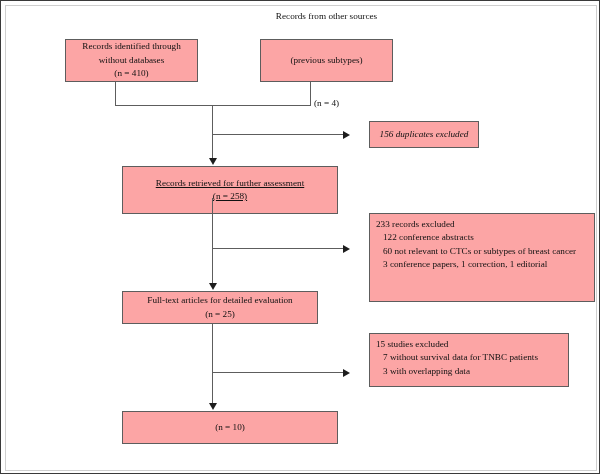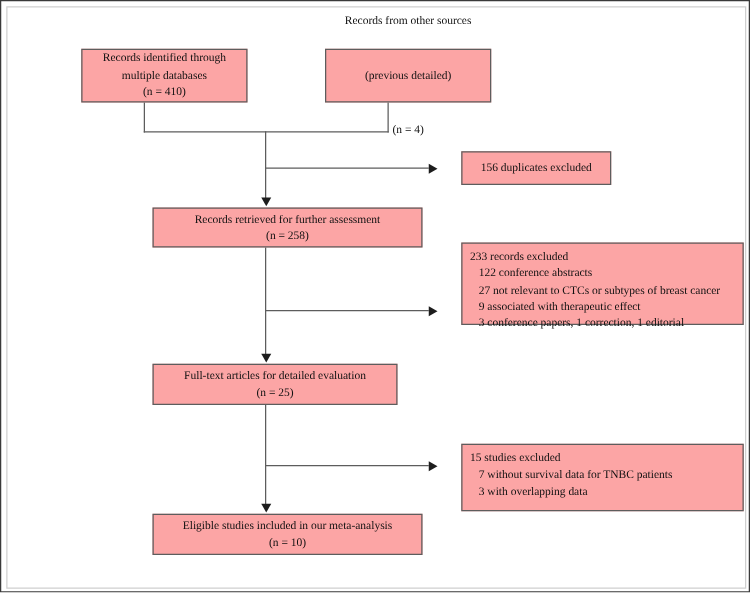--- a/index.html
+++ b/index.html
@@ -92,7 +92,7 @@
 
   <div class="node" style="left:48px; top:38px; width:133px; height:43px;">
     <div class="line">Records identified through</div>
-    <div class="line">multiple databases</div>
+    <div class="line">without databases</div>
     <div class="line">(n = 410)</div>
   </div>
 

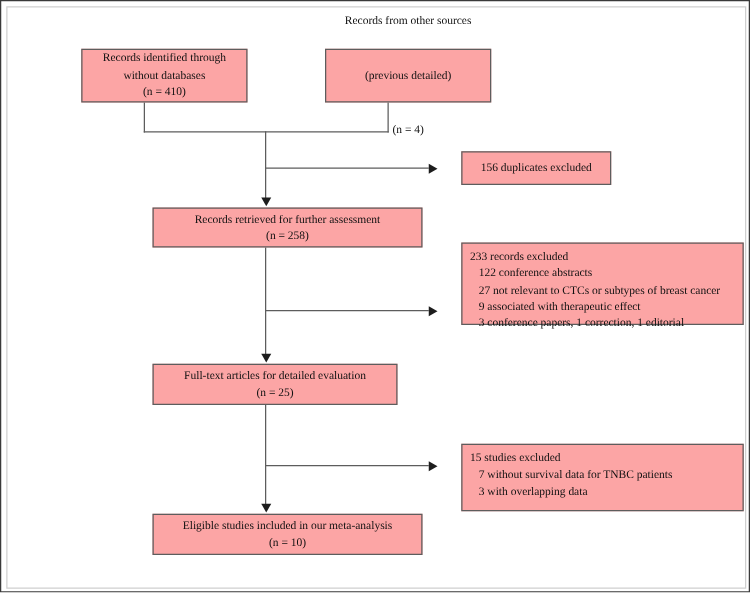--- a/index.html
+++ b/index.html
@@ -98,7 +98,7 @@
 
   <div class="node" style="left:243px; top:38px; width:133px; height:43px;gap:30px;">
     <div class="line">Records from other sources</div>
-    <div class="line">(previous detailed)</div>
+    <div class="line">(previous subtypes)</div>
     <div class="line">(n = 4)</div>
   </div>
 

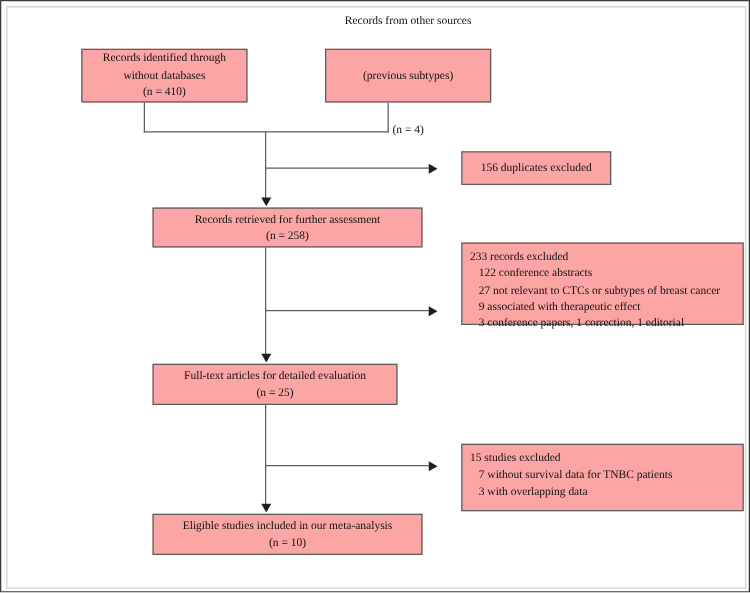--- a/index.html
+++ b/index.html
@@ -113,7 +113,7 @@
   <div class="hline" style="left:211px; top:133px; width:131px;"></div>
   <div class="arrow-right" style="left:342px; top:130px;"></div>
 
-  <div class="node" style="left:352px; top:120px; width:120px; height:27px;">
+  <div class="node" style="left:352px; top:120px; width:110px; height:27px;font-style:italic;">
     <div class="line">156 duplicates excluded</div>
   </div>
 

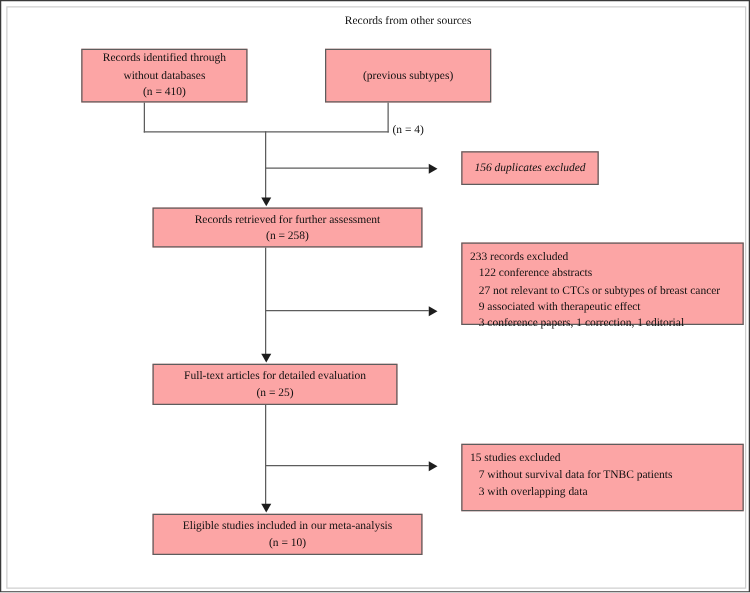--- a/index.html
+++ b/index.html
@@ -117,7 +117,7 @@
     <div class="line">156 duplicates excluded</div>
   </div>
 
-  <div class="node" style="left:105px; top:165px; width:216px; height:32px;">
+  <div class="node" style="left:105px; top:165px; width:216px; height:48px;text-decoration:underline;">
     <div class="line">Records retrieved for further assessment</div>
     <div class="line">(n = 258)</div>
   </div>

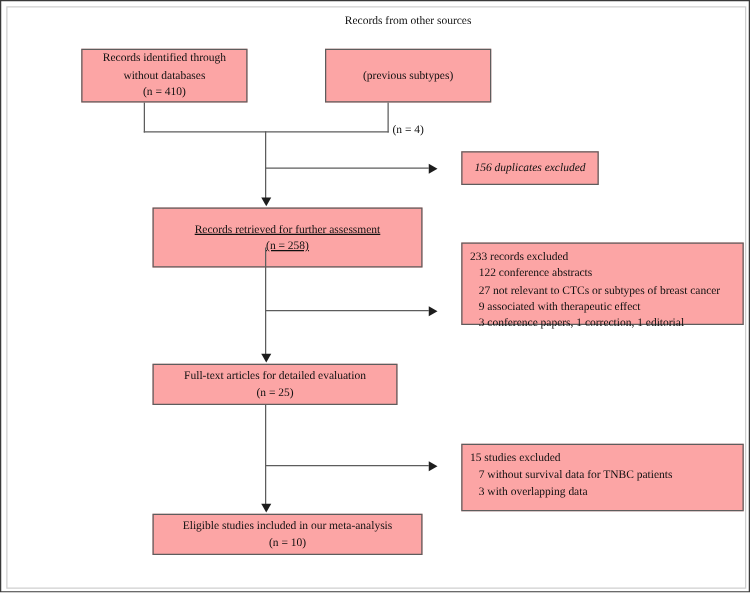--- a/index.html
+++ b/index.html
@@ -128,7 +128,7 @@
   <div class="hline" style="left:211px; top:247px; width:131px;"></div>
   <div class="arrow-right" style="left:342px; top:244px;"></div>
 
-  <div class="node left-align" style="left:352px; top:193px; width:226px; height:66px;">
+  <div class="node left-align" style="left:352px; top:212px; width:226px; height:89px;">
     <div class="line">233 records excluded</div>
     <div class="line indent">122 conference abstracts</div>
     <div class="line indent">27 not relevant to CTCs or subtypes of breast cancer</div>

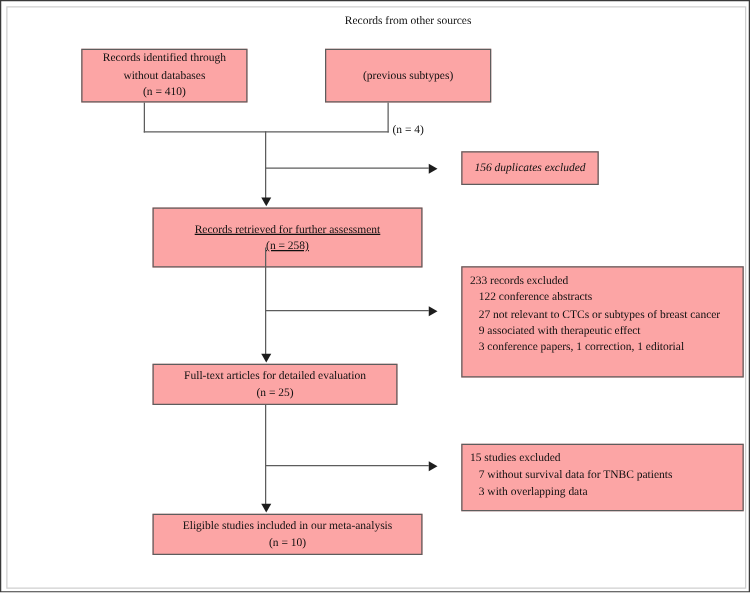--- a/index.html
+++ b/index.html
@@ -131,7 +131,7 @@
   <div class="node left-align" style="left:352px; top:212px; width:226px; height:89px;">
     <div class="line">233 records excluded</div>
     <div class="line indent">122 conference abstracts</div>
-    <div class="line indent">27 not relevant to CTCs or subtypes of breast cancer</div>
+    <div class="line indent">60 not relevant to CTCs or subtypes of breast cancer</div>
     <div class="line indent">9 associated with therapeutic effect</div>
     <div class="line indent">3 conference papers, 1 correction, 1 editorial</div>
   </div>

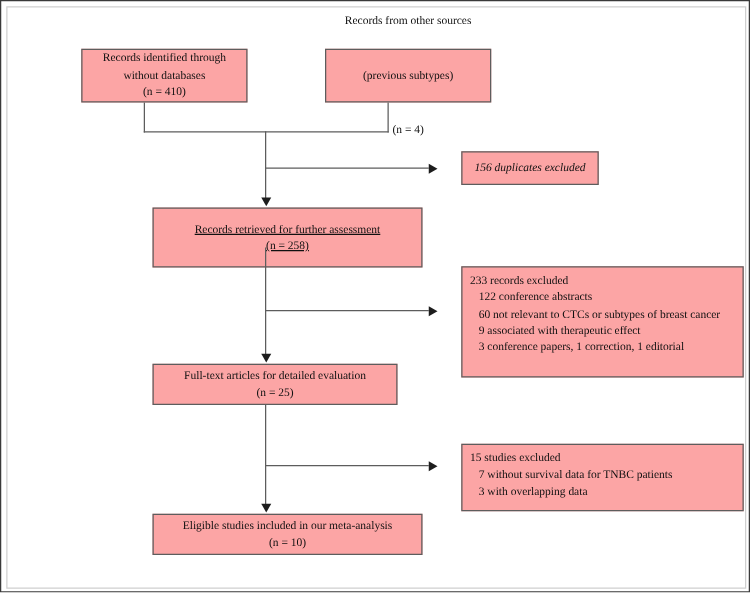--- a/index.html
+++ b/index.html
@@ -132,7 +132,6 @@
     <div class="line">233 records excluded</div>
     <div class="line indent">122 conference abstracts</div>
     <div class="line indent">60 not relevant to CTCs or subtypes of breast cancer</div>
-    <div class="line indent">9 associated with therapeutic effect</div>
     <div class="line indent">3 conference papers, 1 correction, 1 editorial</div>
   </div>
 

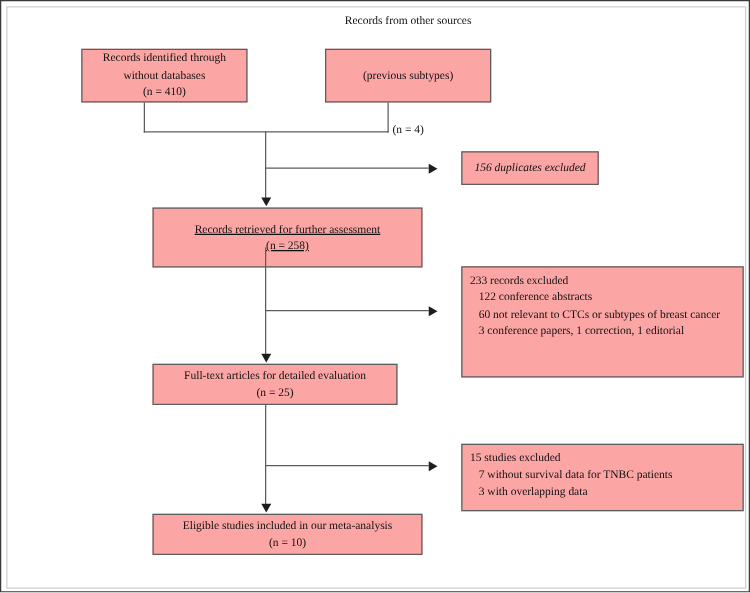--- a/index.html
+++ b/index.html
@@ -146,7 +146,7 @@
   <div class="hline" style="left:211px; top:371px; width:131px;"></div>
   <div class="arrow-right" style="left:342px; top:368px;"></div>
 
-  <div class="node left-align" style="left:352px; top:354px; width:226px; height:54px;">
+  <div class="node left-align" style="left:352px; top:332px; width:200px; height:54px;">
     <div class="line">15 studies excluded</div>
     <div class="line indent">7 without survival data for TNBC patients</div>
     <div class="line indent">3 with overlapping data</div>

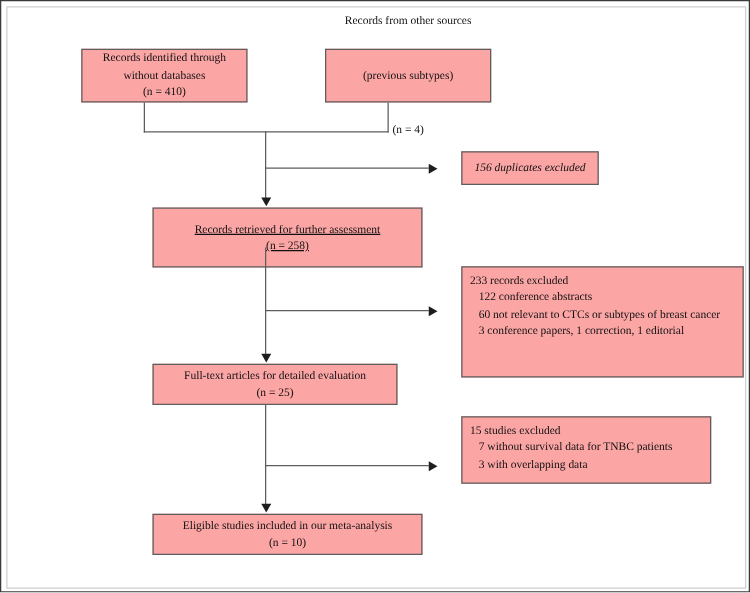--- a/index.html
+++ b/index.html
@@ -153,7 +153,6 @@
   </div>
 
   <div class="node" style="left:105px; top:410px; width:216px; height:33px;">
-    <div class="line">Eligible studies included in our meta-analysis</div>
     <div class="line">(n = 10)</div>
   </div>
 

